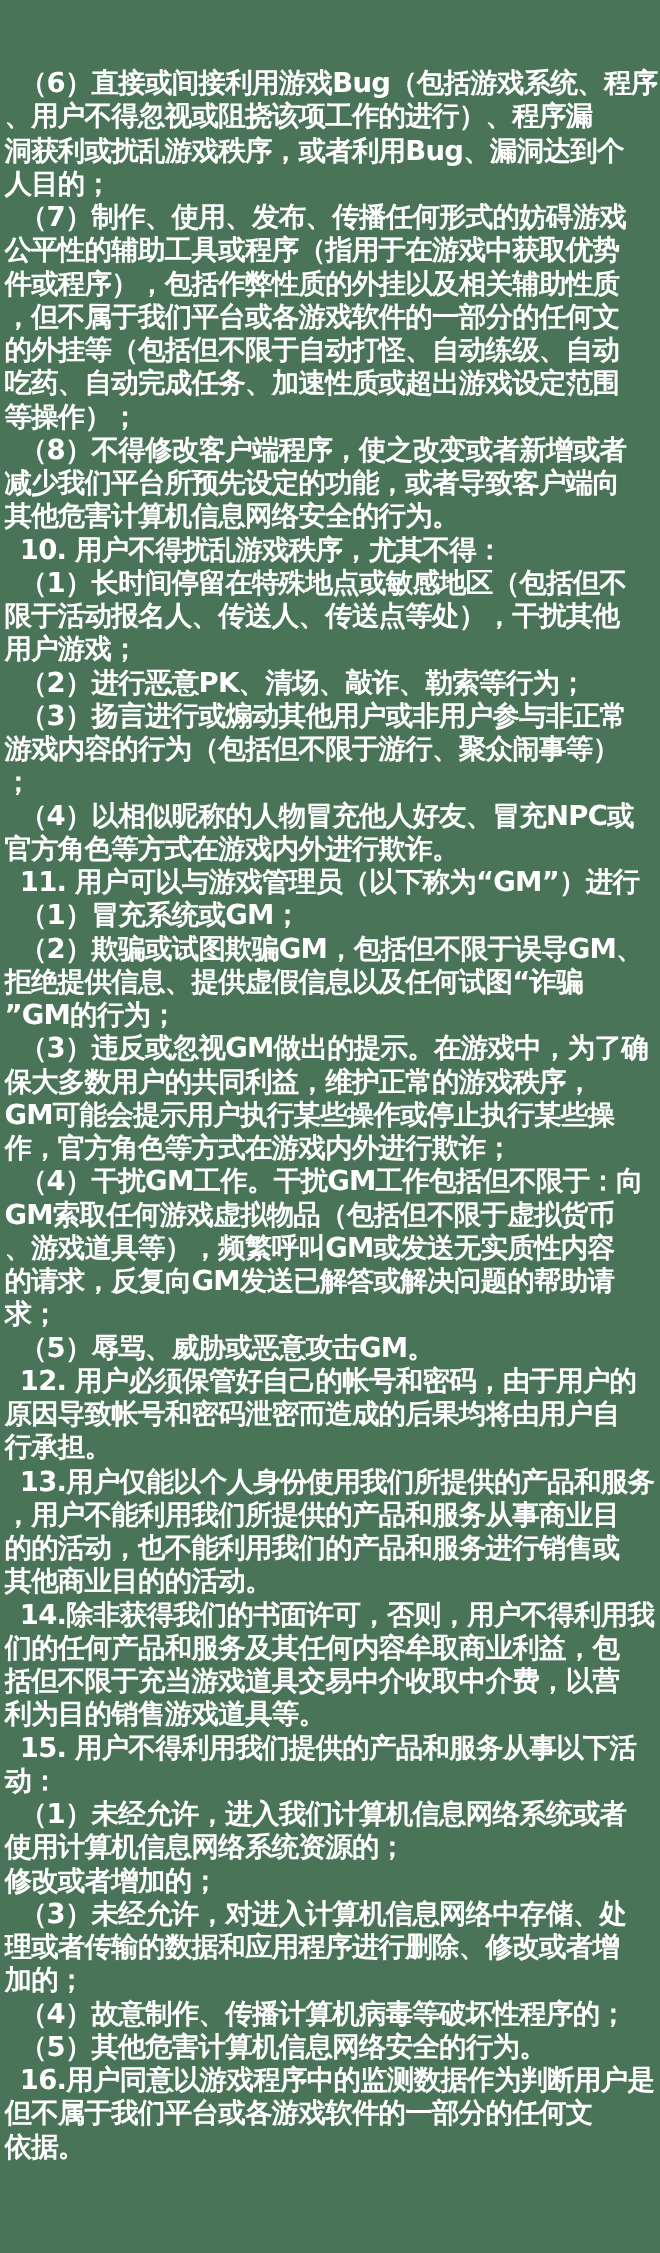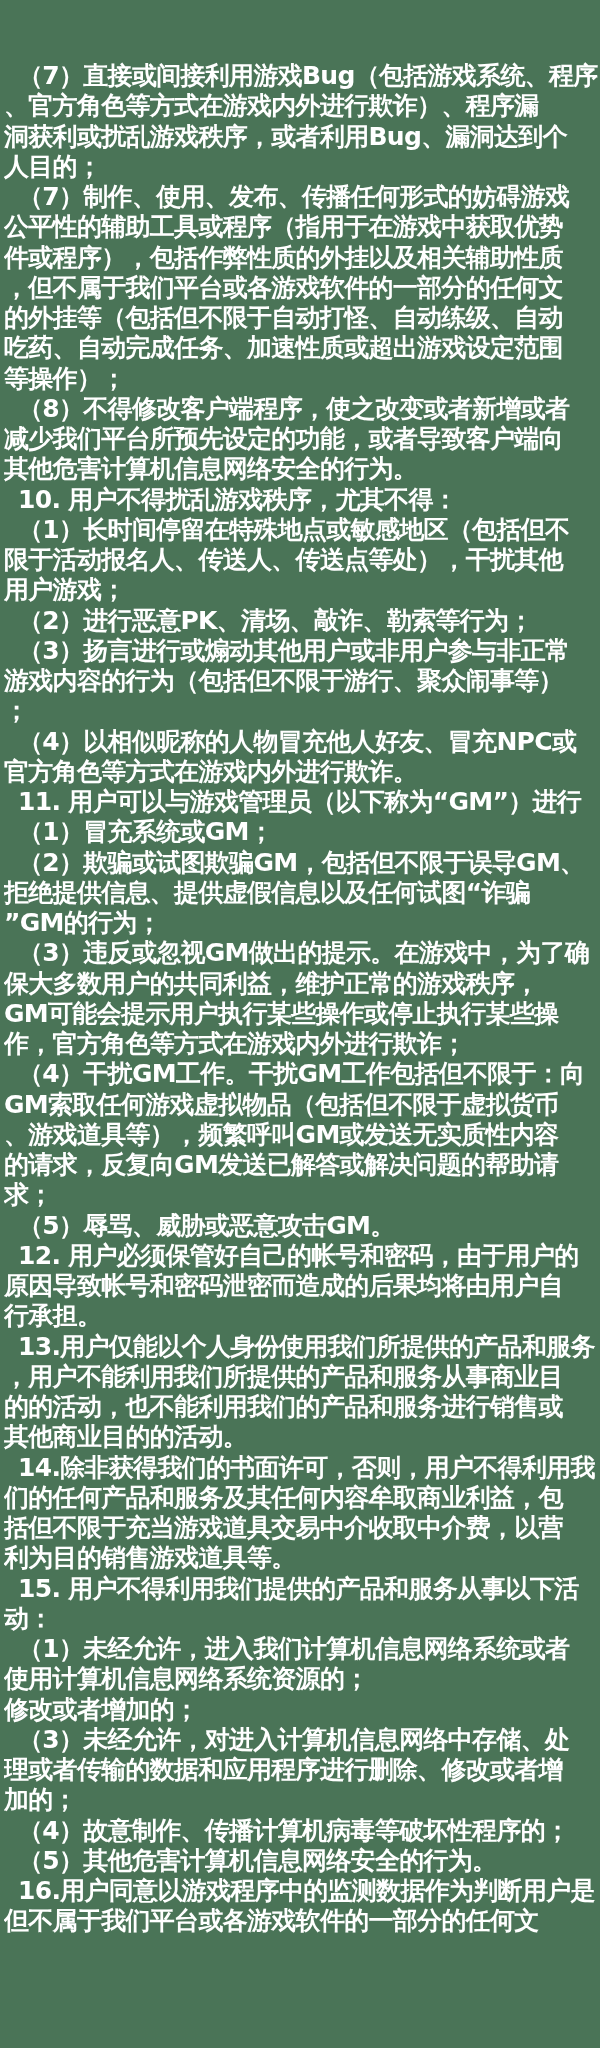--- a/index.html
+++ b/index.html
@@ -43,7 +43,7 @@
 <body>
 
 <div class="terms-block">
-    <div class="terms-line indent">（7）直接或间接利用游戏Bug（包括游戏系统、程序</div>
+    <div class="terms-line indent">（6）直接或间接利用游戏Bug（包括游戏系统、程序</div>
     <div class="terms-line">、官方角色等方式在游戏内外进行欺诈）、程序漏</div>
     <div class="terms-line">洞获利或扰乱游戏秩序，或者利用Bug、漏洞达到个</div>
     <div class="terms-line">人目的；</div>

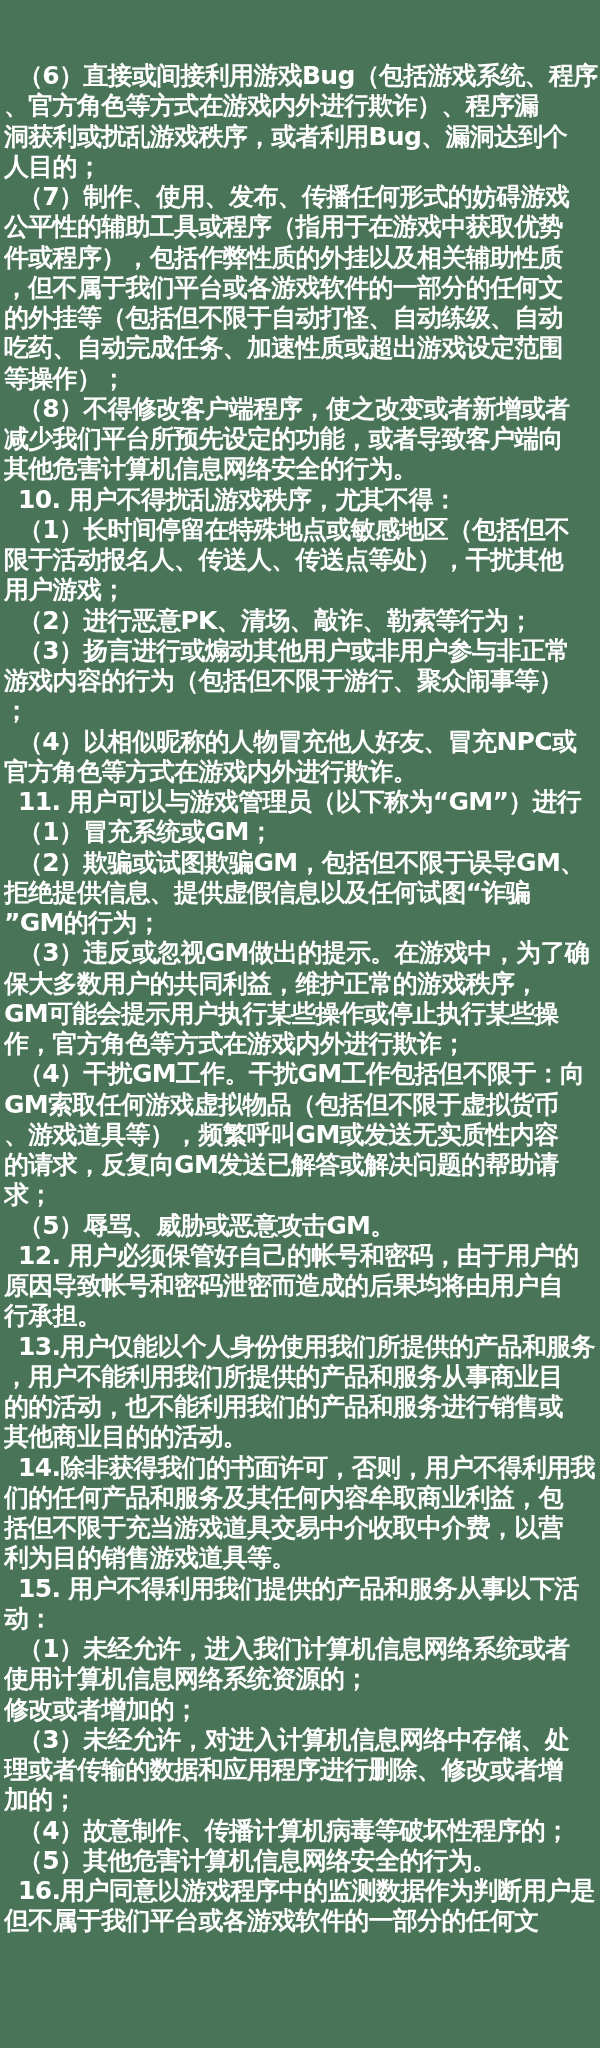--- a/index.html
+++ b/index.html
@@ -44,7 +44,7 @@
 
 <div class="terms-block">
     <div class="terms-line indent">（6）直接或间接利用游戏Bug（包括游戏系统、程序</div>
-    <div class="terms-line">、官方角色等方式在游戏内外进行欺诈）、程序漏</div>
+    <div class="terms-line">、用户不得忽视或阻挠该项工作的进行）、程序漏</div>
     <div class="terms-line">洞获利或扰乱游戏秩序，或者利用Bug、漏洞达到个</div>
     <div class="terms-line">人目的；</div>
     <div class="terms-line indent">（7）制作、使用、发布、传播任何形式的妨碍游戏</div>

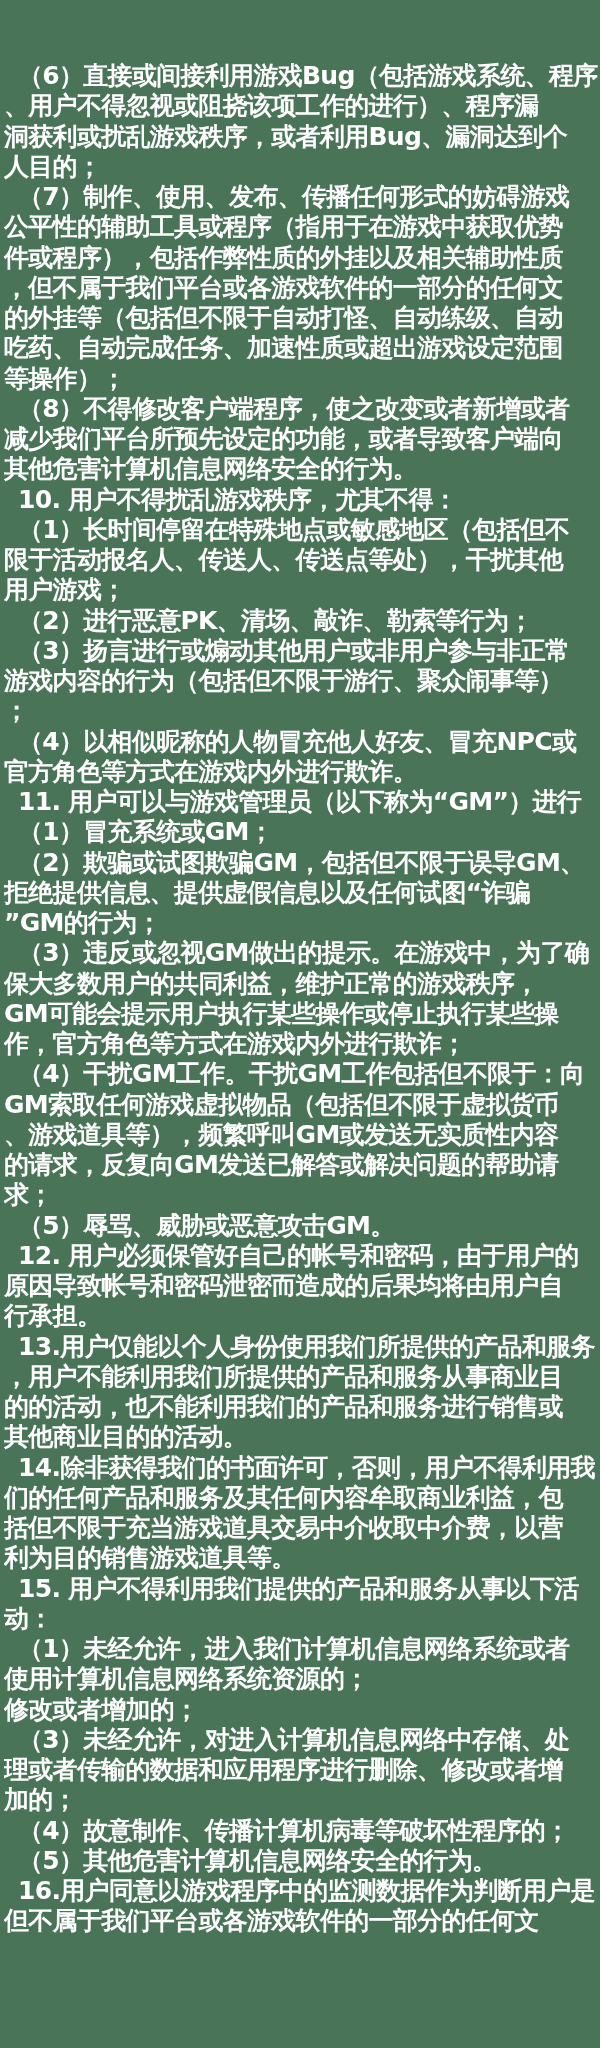--- a/index.html
+++ b/index.html
@@ -105,6 +105,7 @@
     <div class="terms-line indent">（5）其他危害计算机信息网络安全的行为。</div>
     <div class="terms-line indent">16.用户同意以游戏程序中的监测数据作为判断用户是</div>
     <div class="terms-line">但不属于我们平台或各游戏软件的一部分的任何文</div>
+    <div class="terms-line">依据。</div>
   </div>
 
 </body></html>

